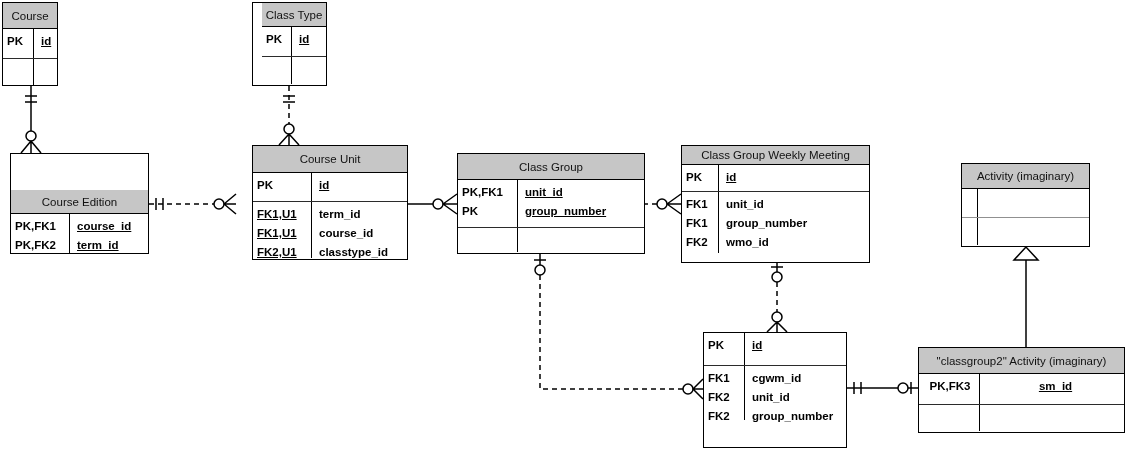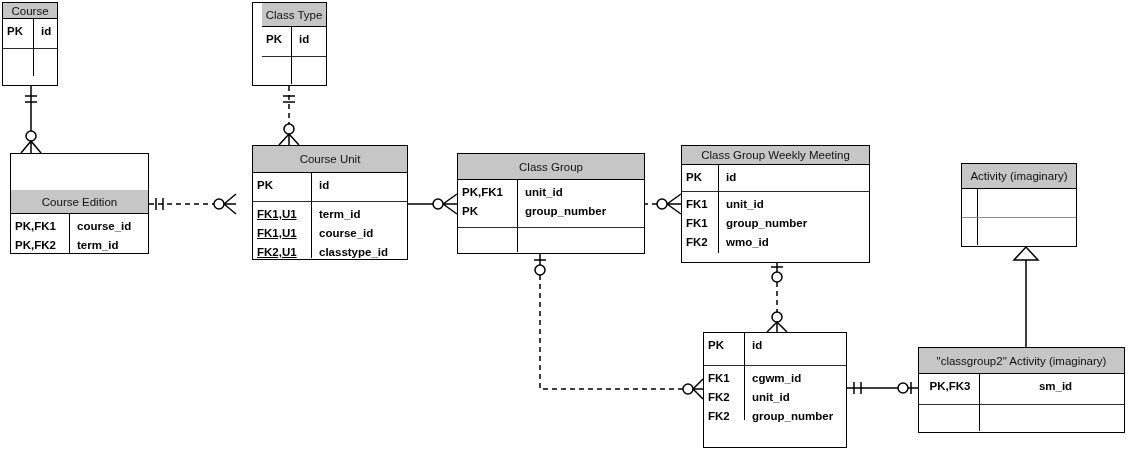--- a/index.html
+++ b/index.html
@@ -99,7 +99,7 @@
   </svg>
 
 <div class="tbl" style="left: 2px; top: 2px; width: 56px; height: 84px;">
-      <div class="hdr" style="height: 16px;">Course</div>
+      <div class="hdr" style="height: 26px;">Course</div>
       <div class="sec" style="height: 29px;">
         <div class="kc" style="width: 31px;">
           <div class="ln">PK</div>

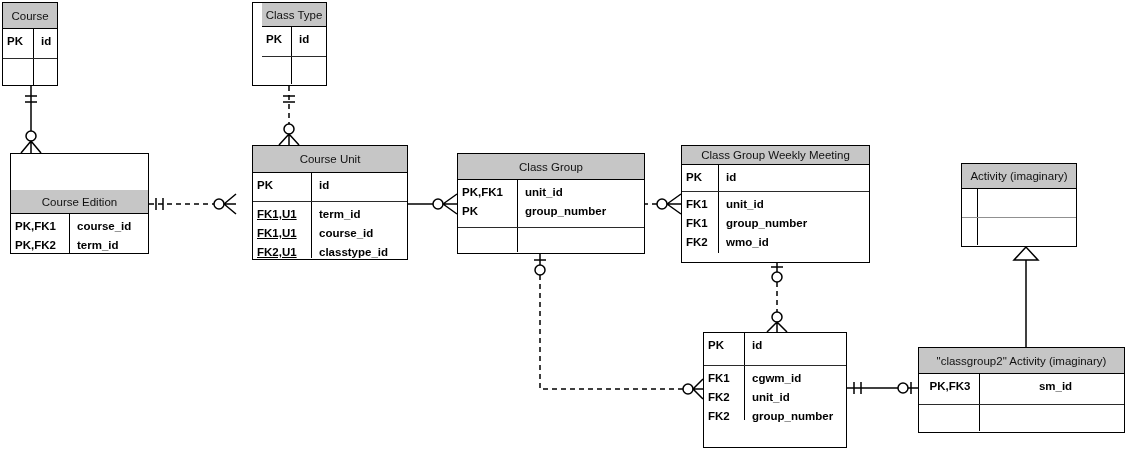--- a/index.html
+++ b/index.html
@@ -23,7 +23,7 @@
   .kc{box-sizing:border-box;border-right:1px solid #000;padding:3px 2px 0 4px;flex:none;}
   .ac{flex:1;box-sizing:border-box;padding:3px 0 0 7px;}
   .ln{font-size:11.5px;font-weight:bold;line-height:19px;color:#000;white-space:nowrap;}
-  .u{}
+  .u{text-decoration:underline;}
 </style>
 </head>
 <body>

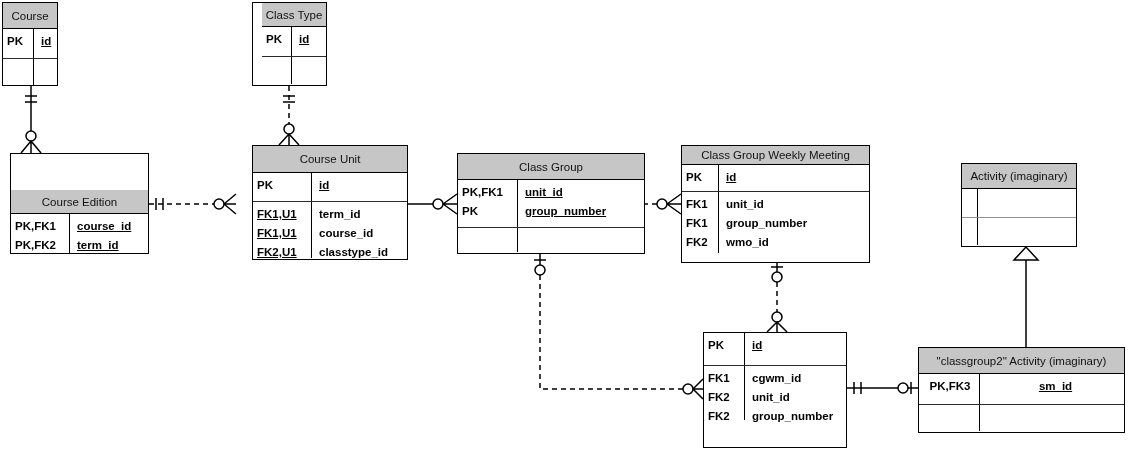--- a/index.html
+++ b/index.html
@@ -208,7 +208,7 @@
         </div>
       </div>
     </div>
-    <div class="tbl" style="left: 961px; top: 163px; width: 116px; height: 84px;">
+    <div class="tbl" style="left: 961px; top: 163px; width: 129px; height: 84px;">
       <div class="hdr" style="height: 25px;">Activity (imaginary)</div>
       <div class="sec" style="height: 28px;">
         <div class="kc" style="width: 16px;"></div>

